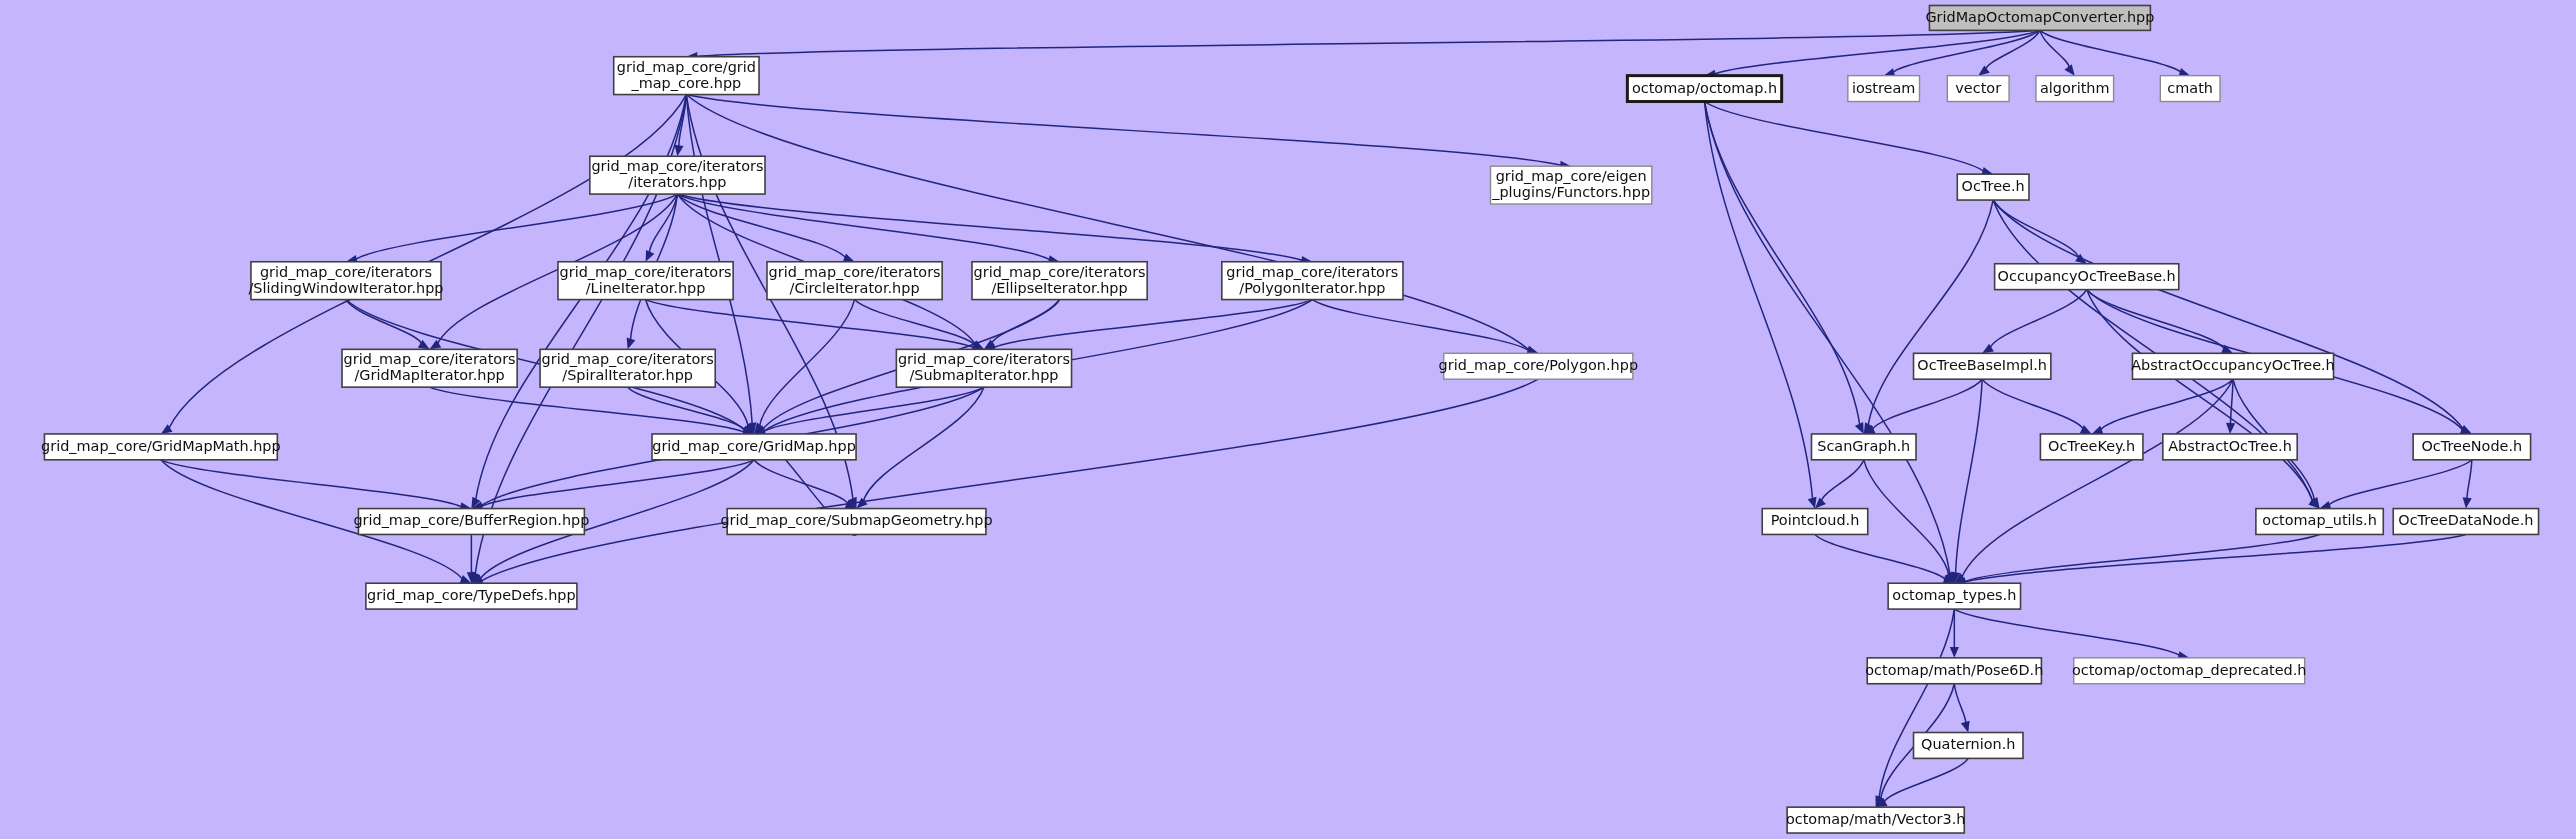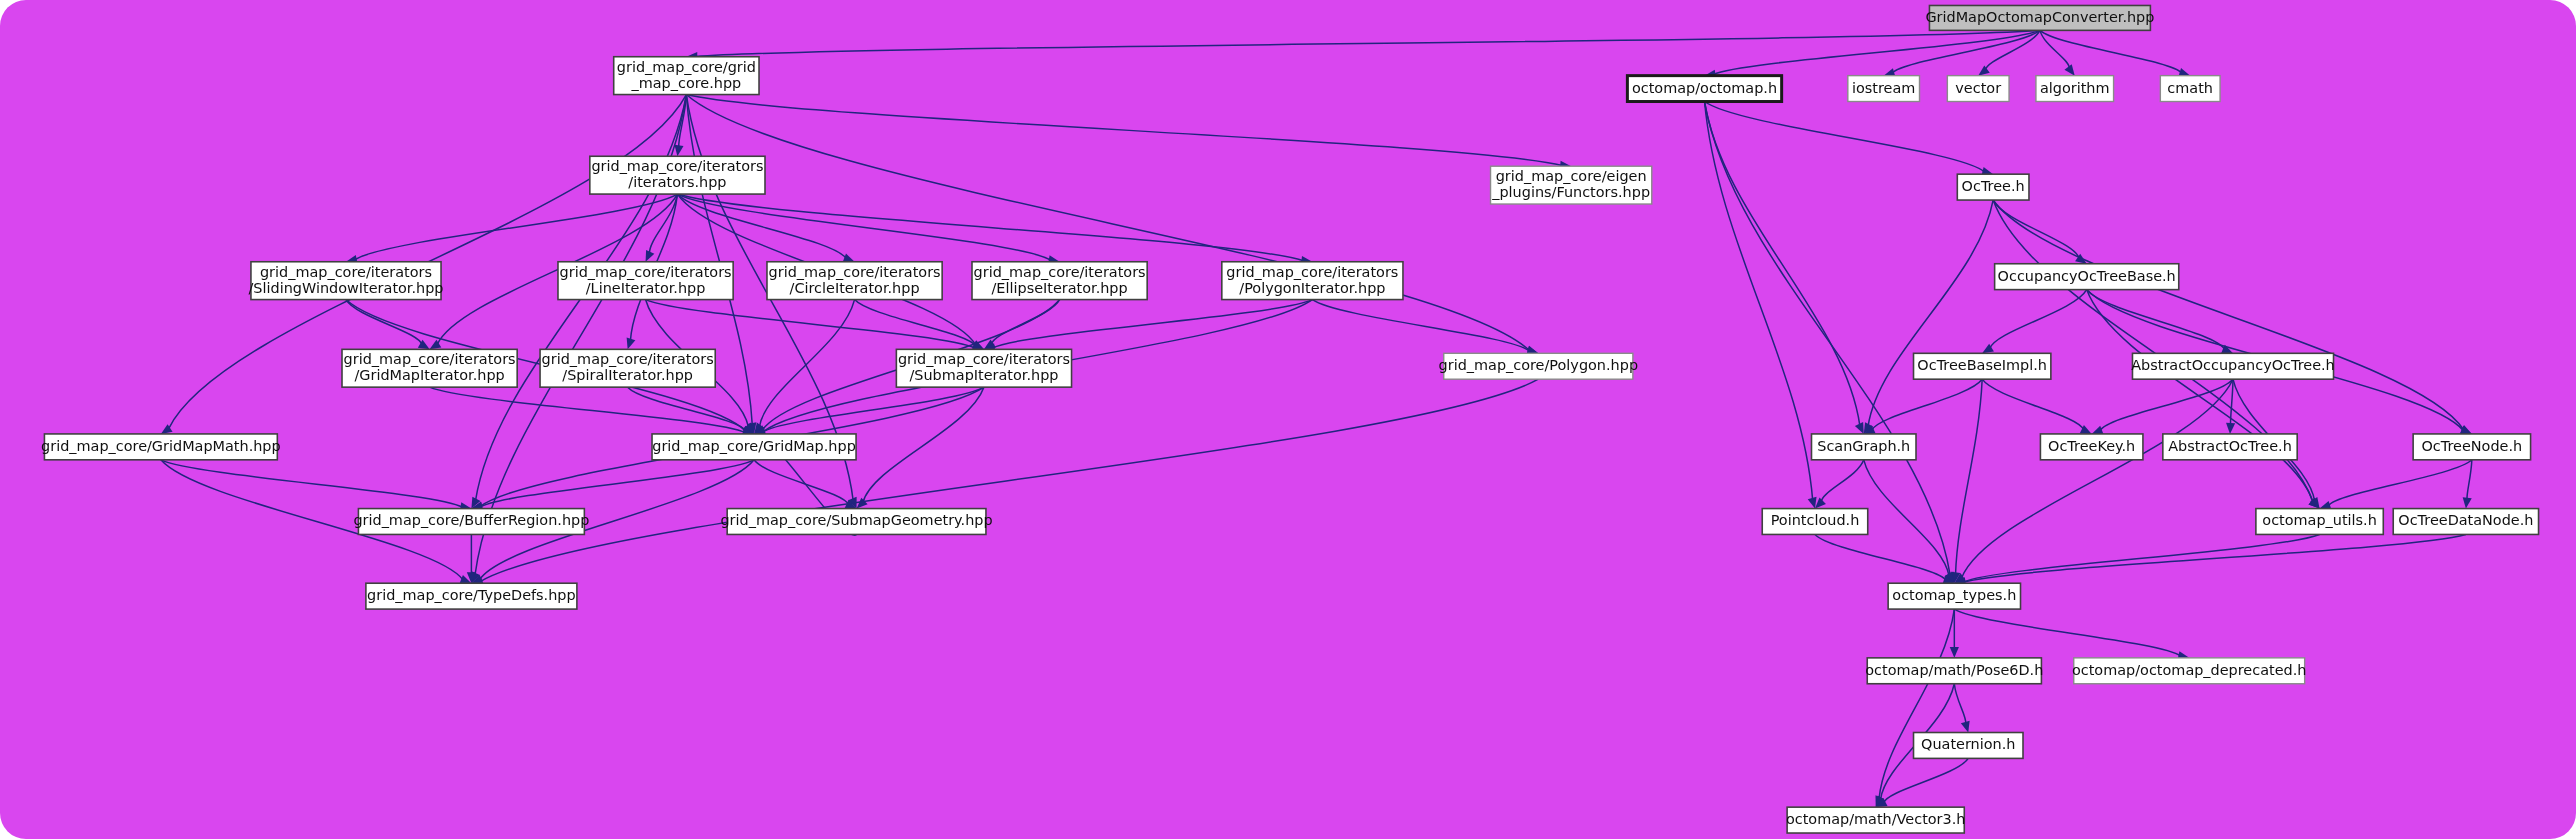--- a/index.html
+++ b/index.html
@@ -4,7 +4,7 @@
 <style>
   html,body{margin:0;padding:0;background:#ffffff;}
   body{font-family:"DejaVu Sans","Liberation Sans",sans-serif;}
-  #graph-wrap{position:relative;width:2576px;height:839px;background:#d946ef;overflow:hidden;border-radius:26px;}
+  #graph-wrap{position:relative;width:2576px;height:839px;background:#c4b5fd;overflow:hidden;}
   svg#dep-graph{display:block;width:2576px;height:839px;}
   .node-box{fill:#ffffff;stroke:#404040;stroke-width:1.6px;}
   .node-box.root{fill:#bfbfbf;stroke:#404040;stroke-width:1.6px;}

